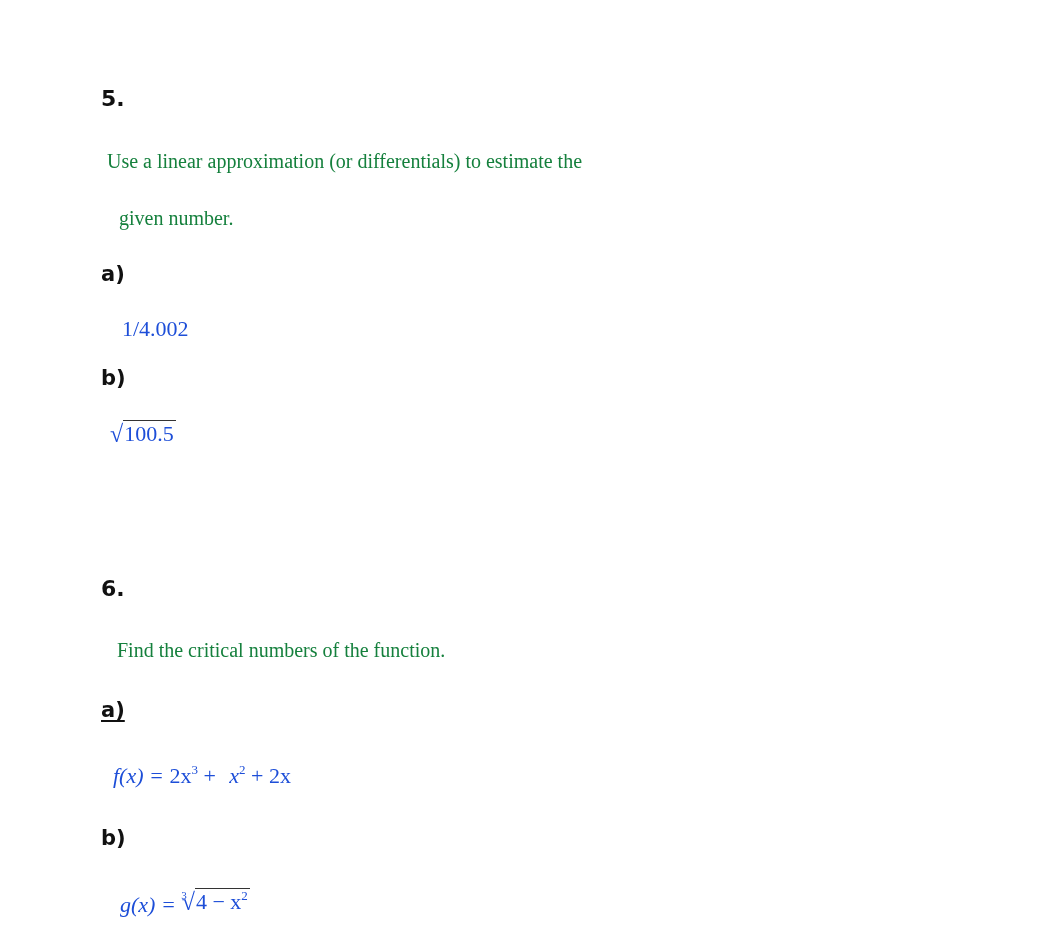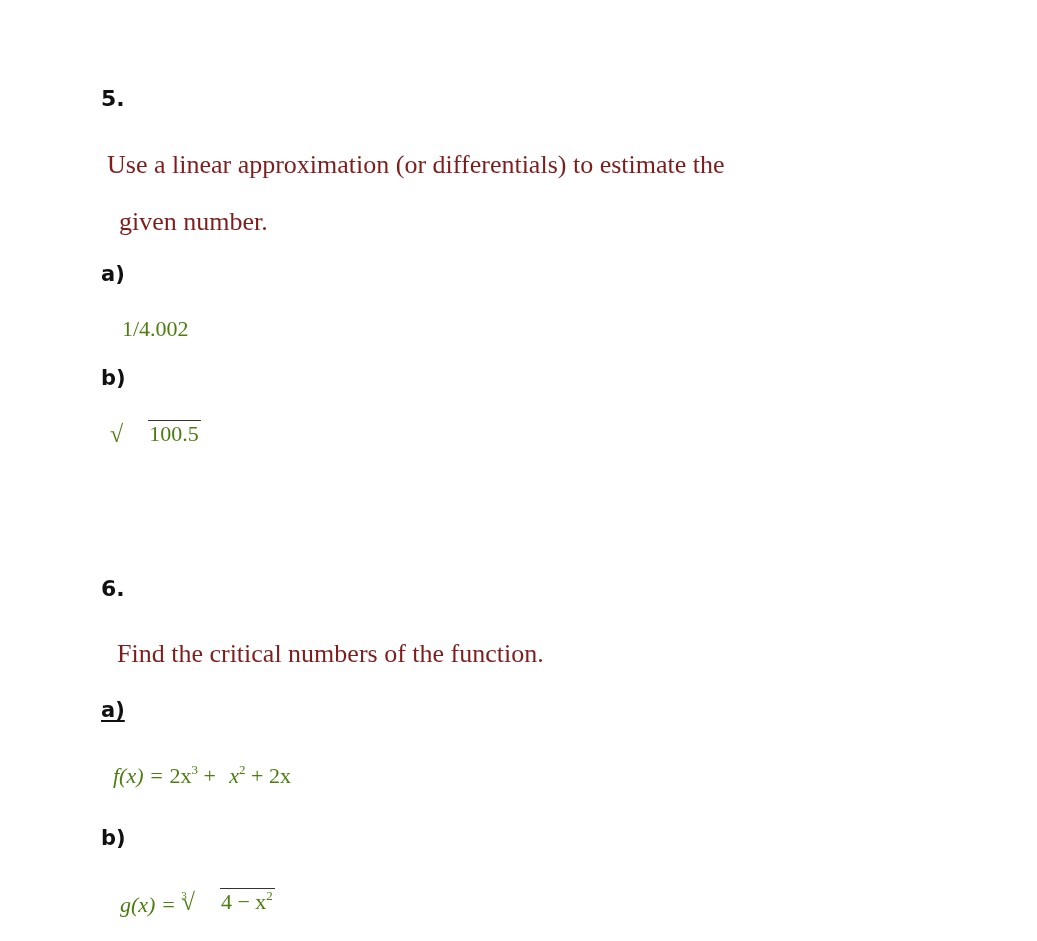--- a/index.html
+++ b/index.html
@@ -30,8 +30,8 @@
     .label.underline { text-decoration: underline; text-underline-offset: 3px; }
     .serif {
       font-family: "Liberation Serif", serif;
-      font-size: 26px;
-      color: #7f1d1d;
+      font-size: 20px;
+      color: #15803d;
     }
     .math {
       font-family: "Liberation Serif", serif;

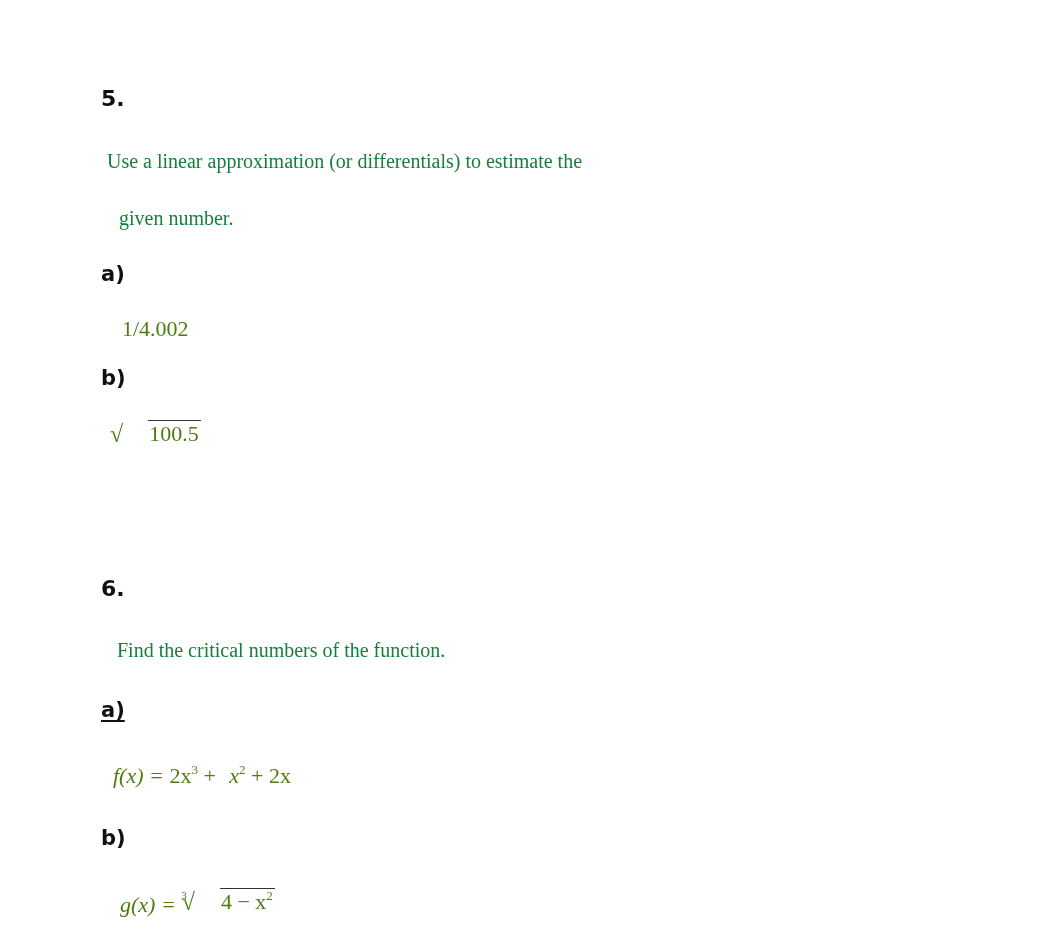--- a/index.html
+++ b/index.html
@@ -36,7 +36,7 @@
     .math {
       font-family: "Liberation Serif", serif;
       font-size: 22px;
-      color: #4d7c0f;
+      color: #1d4ed8;
       white-space: nowrap;
     }
     .math i { font-style: italic; margin-left: 8px; }

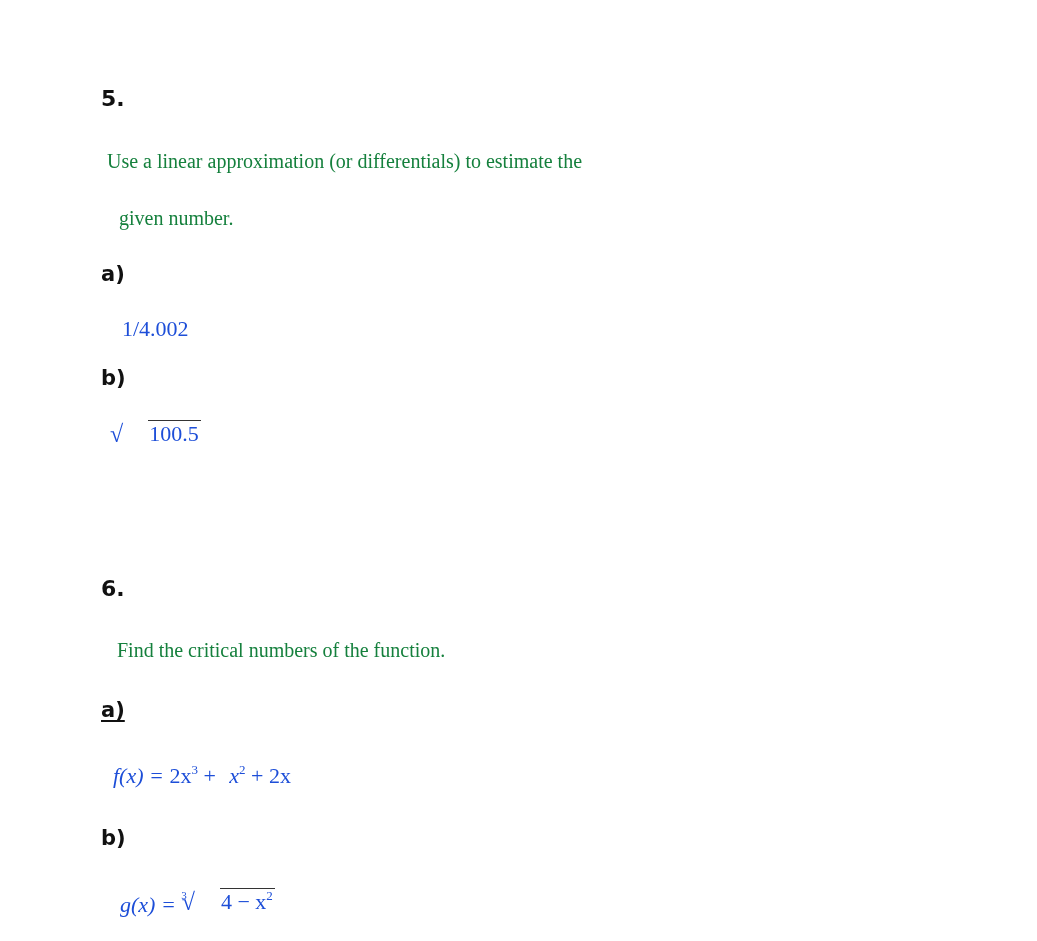--- a/index.html
+++ b/index.html
@@ -47,7 +47,6 @@
       border-top: 1.5px solid #333333;
       padding: 1px 2px 0 1px;
       line-height: 1.1;
-      margin-left: 25px;
     }
     .root-index {
       font-size: 11px;

